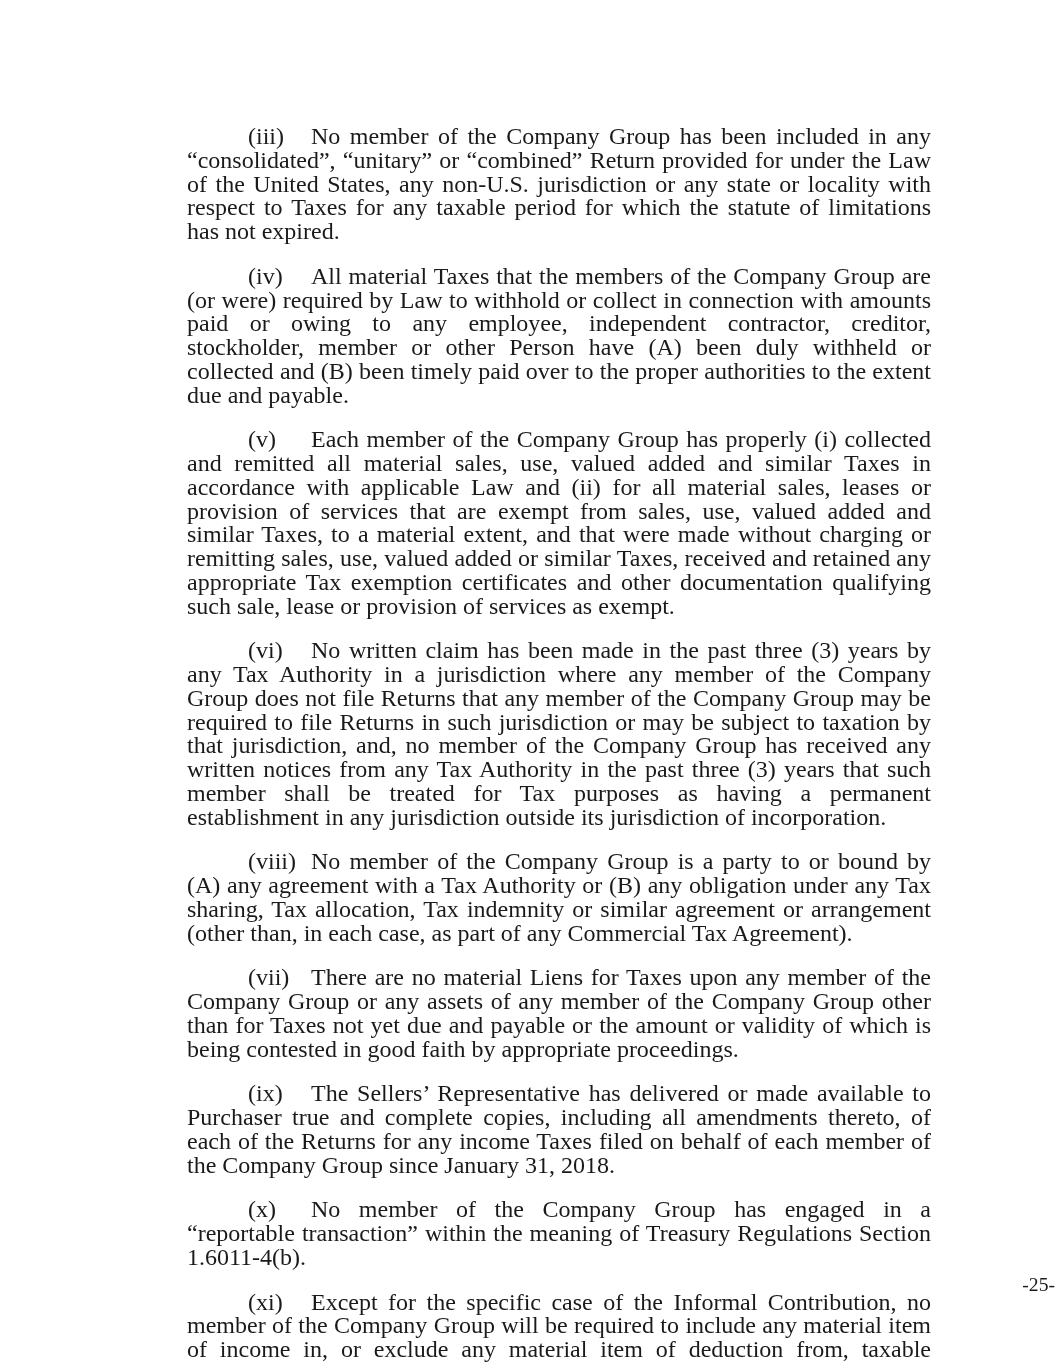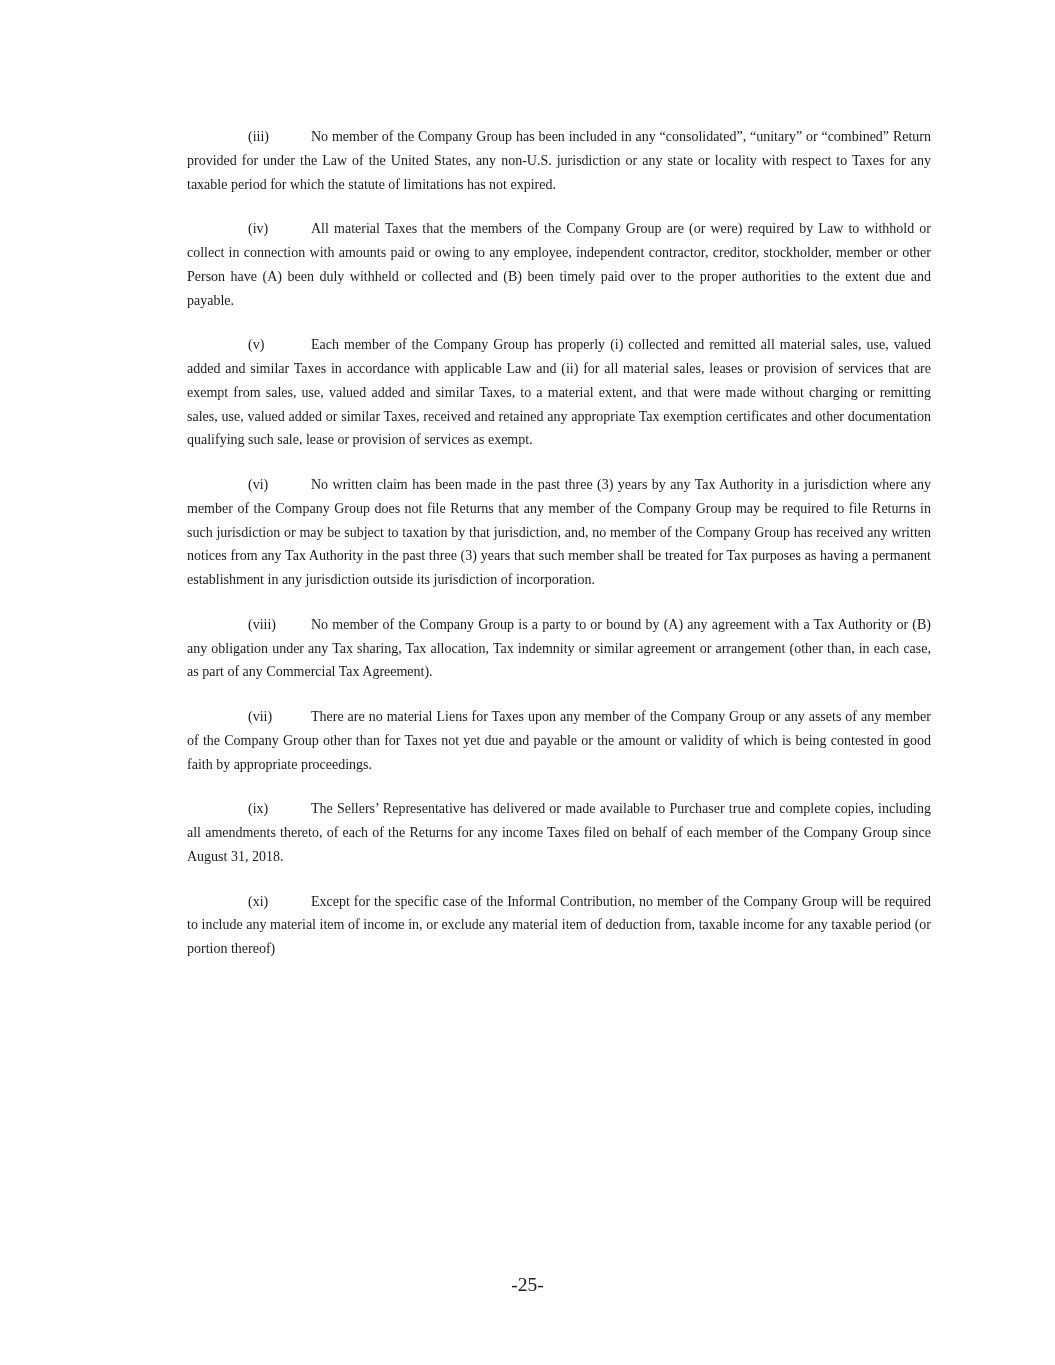--- a/index.html
+++ b/index.html
@@ -22,7 +22,7 @@
       width: 744px;
     }
     .para {
-      font-size: 14px;
+      font-size: 24px;
       line-height: 23.75px;
       text-align: justify;
       margin: 0 0 21px 0;

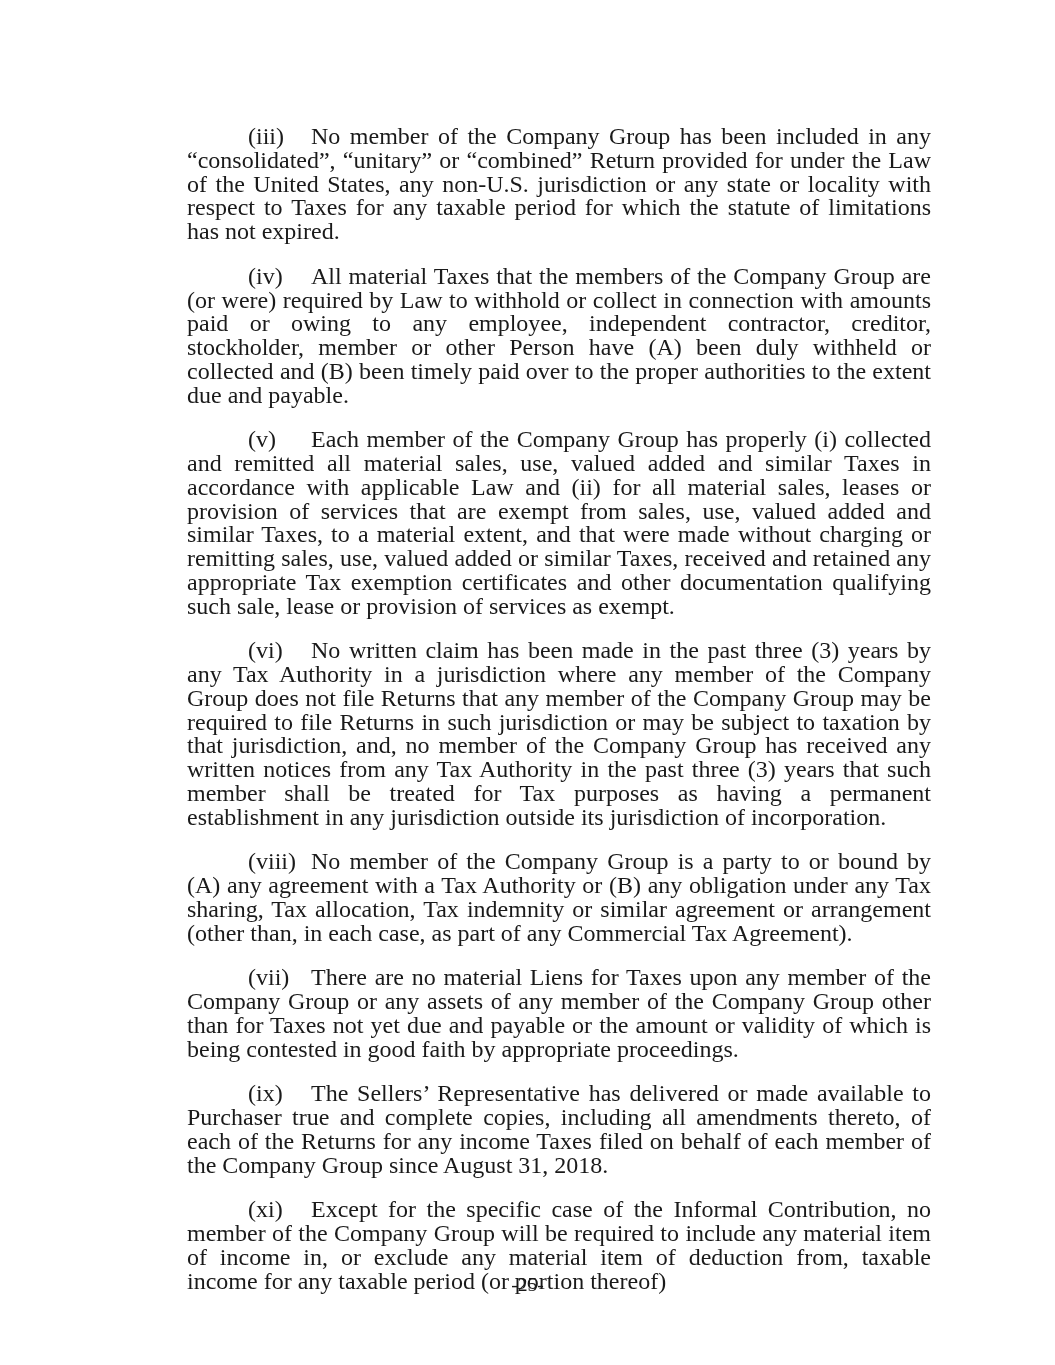--- a/index.html
+++ b/index.html
@@ -59,7 +59,7 @@
 
   <p class="para"><span class="label">(vii)</span><span>There are no material Liens for Taxes upon any member of the Company Group or any assets of any member of the Company Group other than for Taxes not yet due and payable or the amount or validity of which is being contested in good faith by appropriate proceedings.</span></p>
 
-  <p class="para"><span class="label">(ix)</span><span>The Sellers’ Representative has delivered or made available to Purchaser true and complete copies, including all amendments thereto, of each of the Returns for any income Taxes filed on behalf of each member of the Company Group since August 31, 2018.</span></p>
+  <p class="para"><span class="label">(ix)</span><span>The Sellers’ Representative has delivered or made available to Purchaser true and complete copies, including all amendments thereto, of each of the Returns for any income Taxes filed on behalf of each member of the Company Group since January 31, 2018.</span></p>
 
 
   <p class="para"><span class="label">(xi)</span><span>Except for the specific case of the Informal Contribution, no  member of the Company Group will be required to include any material item of income in, or exclude any material item of deduction from, taxable income for any taxable period (or portion thereof)</span></p>

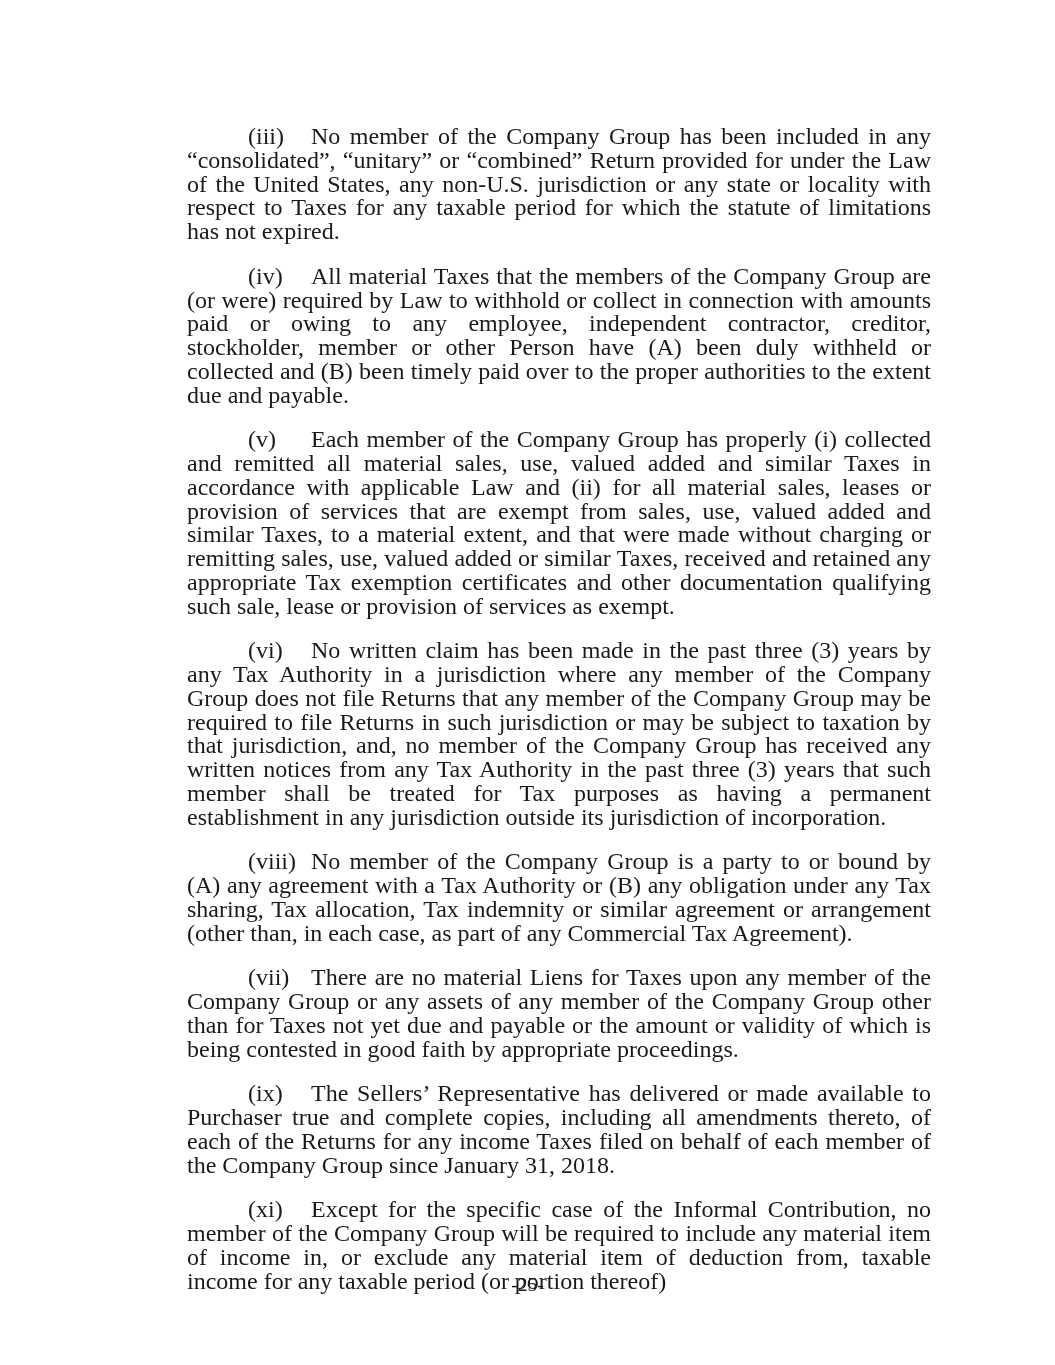--- a/index.html
+++ b/index.html
@@ -61,6 +61,7 @@
 
   <p class="para"><span class="label">(ix)</span><span>The Sellers’ Representative has delivered or made available to Purchaser true and complete copies, including all amendments thereto, of each of the Returns for any income Taxes filed on behalf of each member of the Company Group since January 31, 2018.</span></p>
 
+  <p class="para"><span class="label">(x)</span><span>No member of the Company Group has engaged in a “reportable transaction” within the meaning of Treasury Regulations Section 1.6011-4(b).</span></p>
 
   <p class="para"><span class="label">(xi)</span><span>Except for the specific case of the Informal Contribution, no  member of the Company Group will be required to include any material item of income in, or exclude any material item of deduction from, taxable income for any taxable period (or portion thereof)</span></p>
 </div>

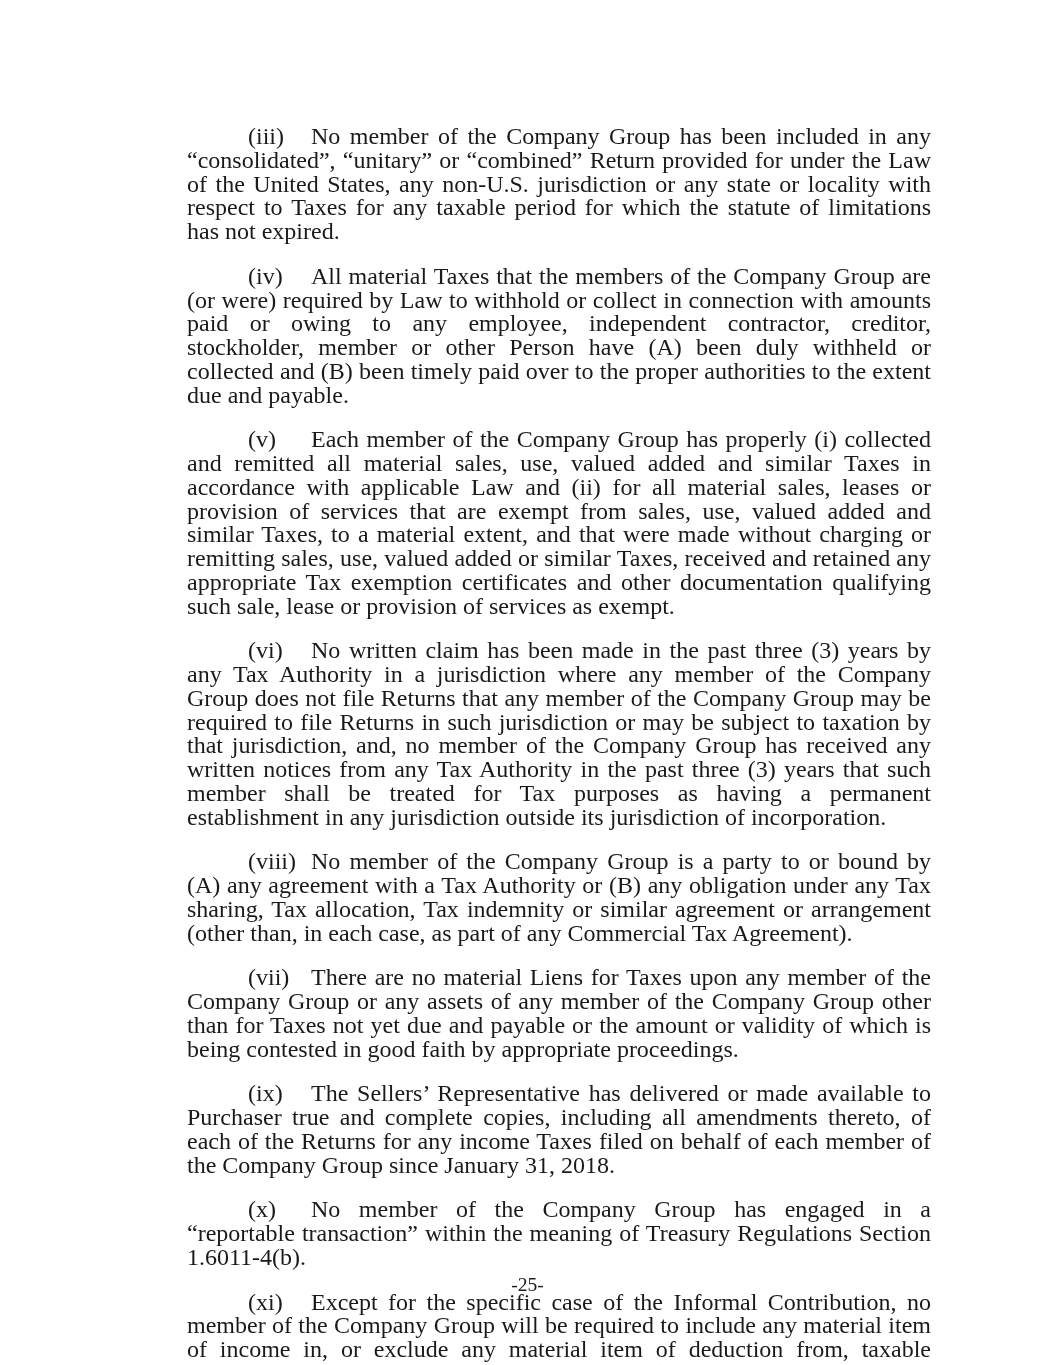--- a/index.html
+++ b/index.html
@@ -38,7 +38,7 @@
       left: 0;
       width: 1055px;
       top: 1273px;
-      text-align: center;
+      text-align: right;
       font-size: 19.6px;
       line-height: 24px;
     }

